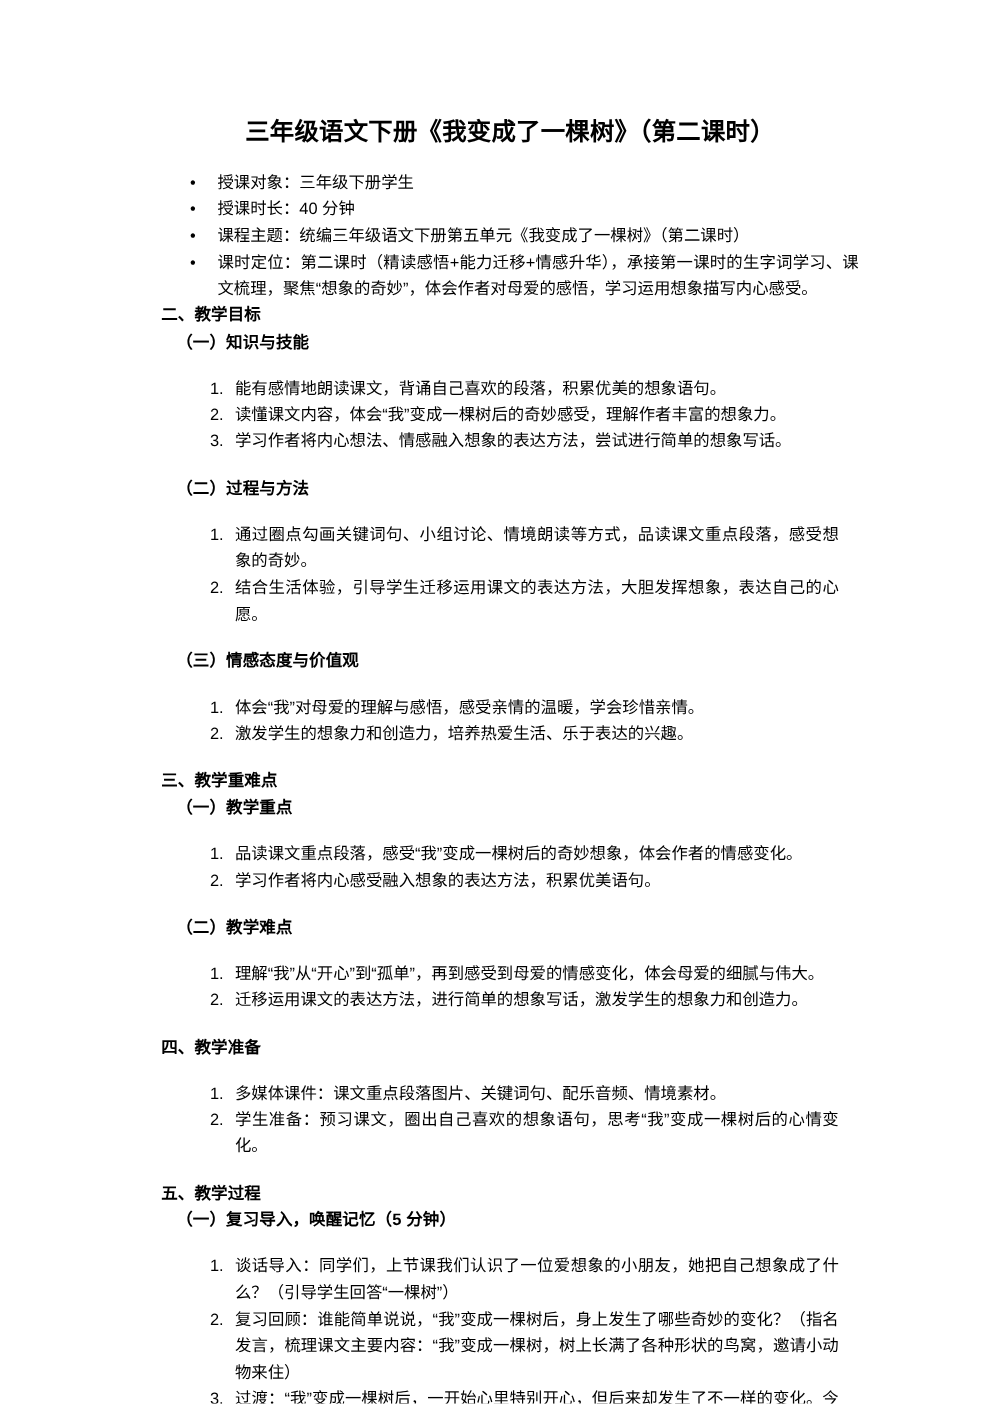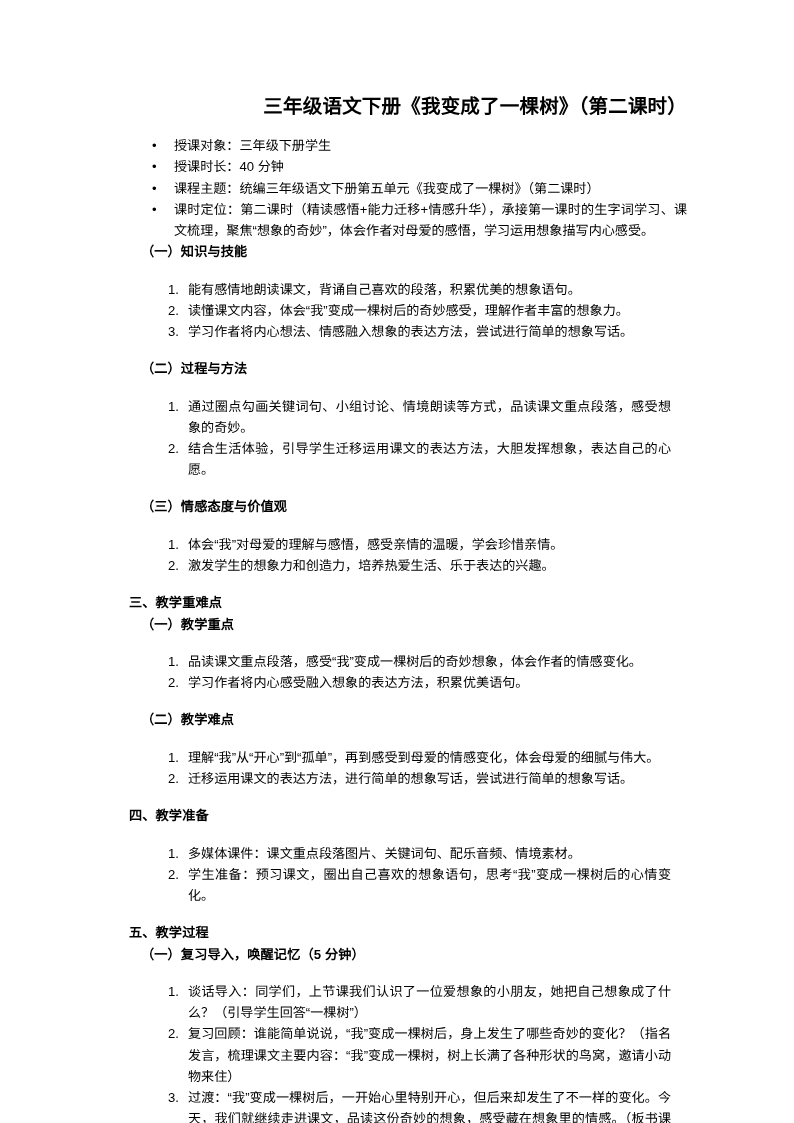--- a/index.html
+++ b/index.html
@@ -33,7 +33,7 @@
   .doc-title {
     font-size: 19.5px;
     font-weight: bold;
-    text-align: right;
+    text-align: center;
     line-height: 1.5;
     margin: 0 0 14px 0;
     letter-spacing: 0.2px;

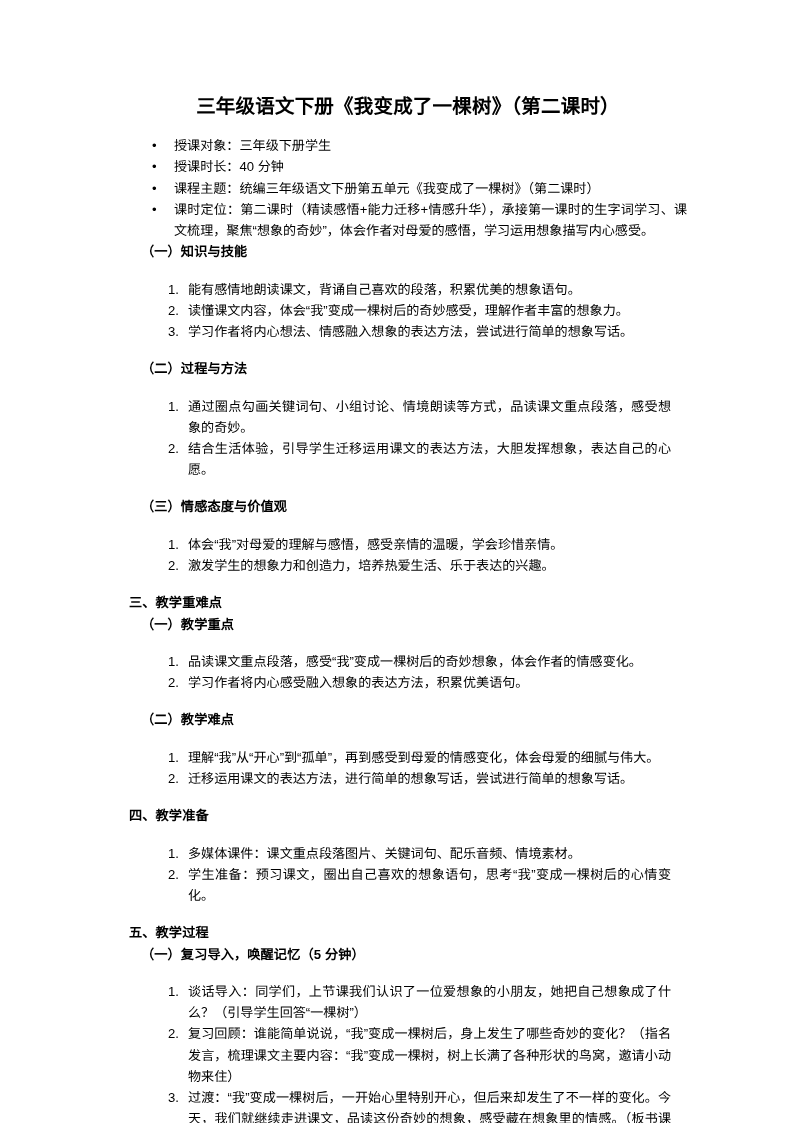--- a/index.html
+++ b/index.html
@@ -134,6 +134,7 @@
       <li>课时定位：第二课时（精读感悟+能力迁移+情感升华），承接第一课时的生字词学习、课文梳理，聚焦“想象的奇妙”，体会作者对母爱的感悟，学习运用想象描写内心感受。</li>
     </ul>
 
+    <div class="h1">二、教学目标</div>
 
     <div class="h2">（一）知识与技能</div>
     <ol class="nums">

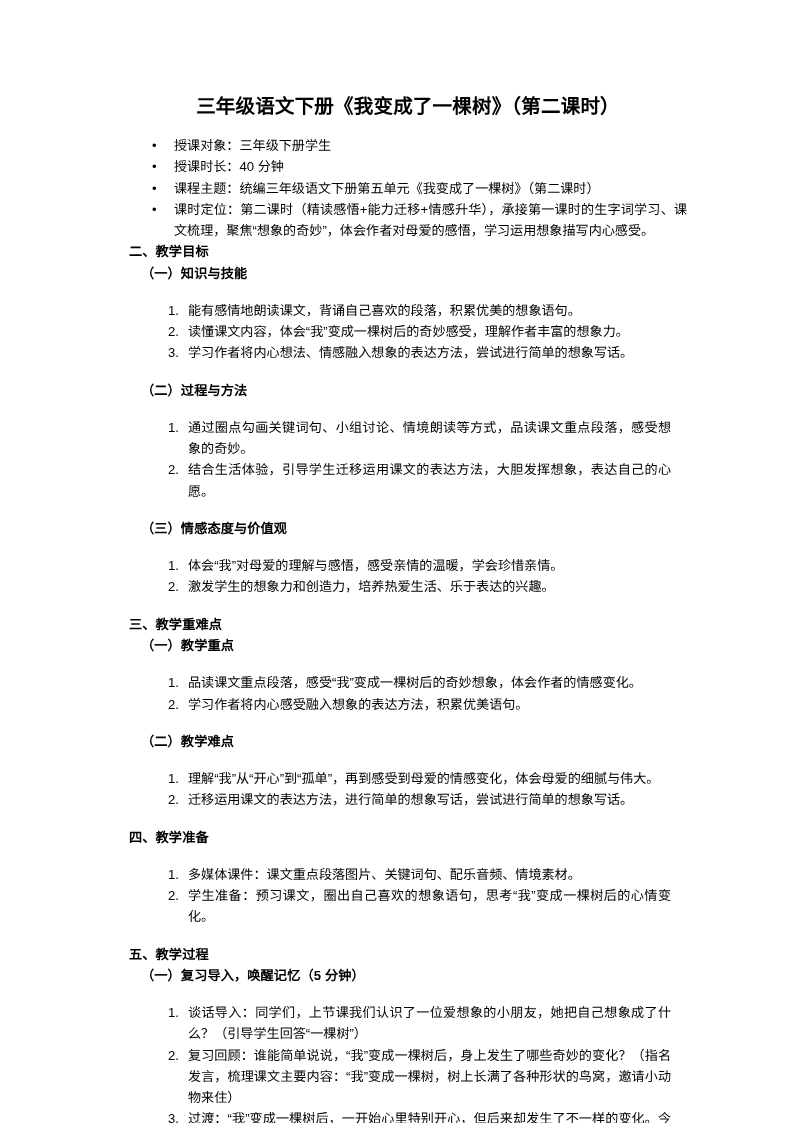--- a/index.html
+++ b/index.html
@@ -166,7 +166,7 @@
     <div class="h2">（二）教学难点</div>
     <ol class="nums">
       <li>理解“我”从“开心”到“孤单”，再到感受到母爱的情感变化，体会母爱的细腻与伟大。</li>
-      <li>迁移运用课文的表达方法，进行简单的想象写话，尝试进行简单的想象写话。</li>
+      <li>迁移运用课文的表达方法，进行简单的想象写话，激发学生的想象力和创造力。</li>
     </ol>
 
     <div class="h1">四、教学准备</div>

